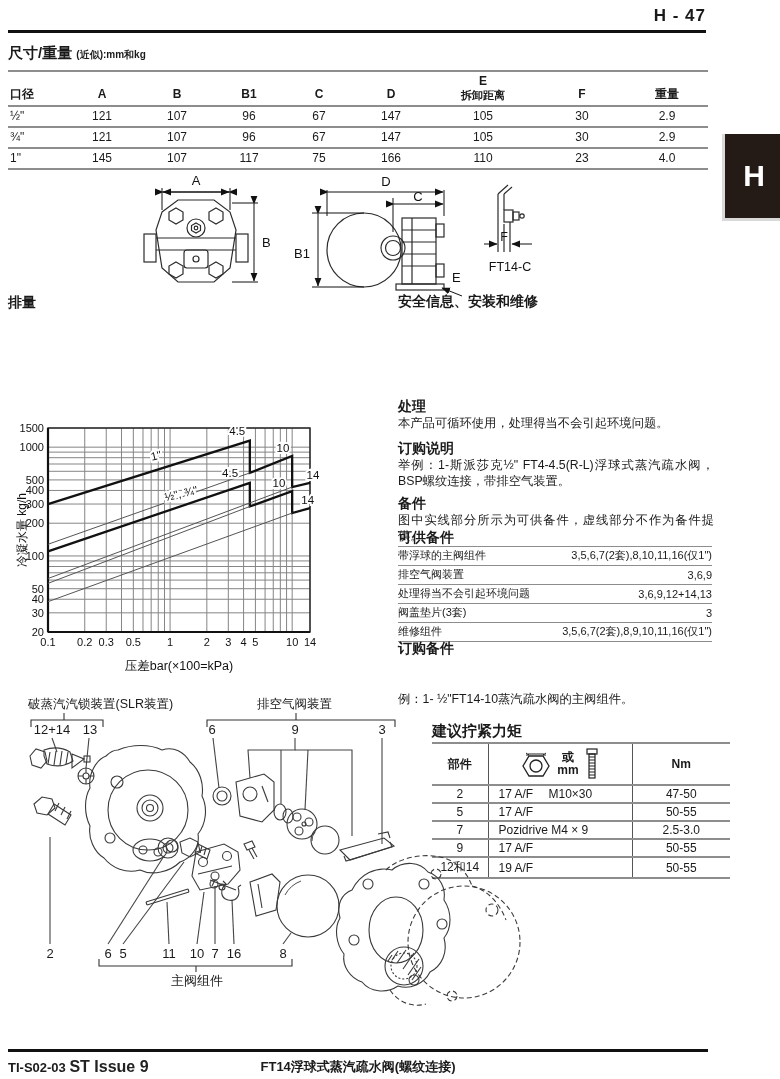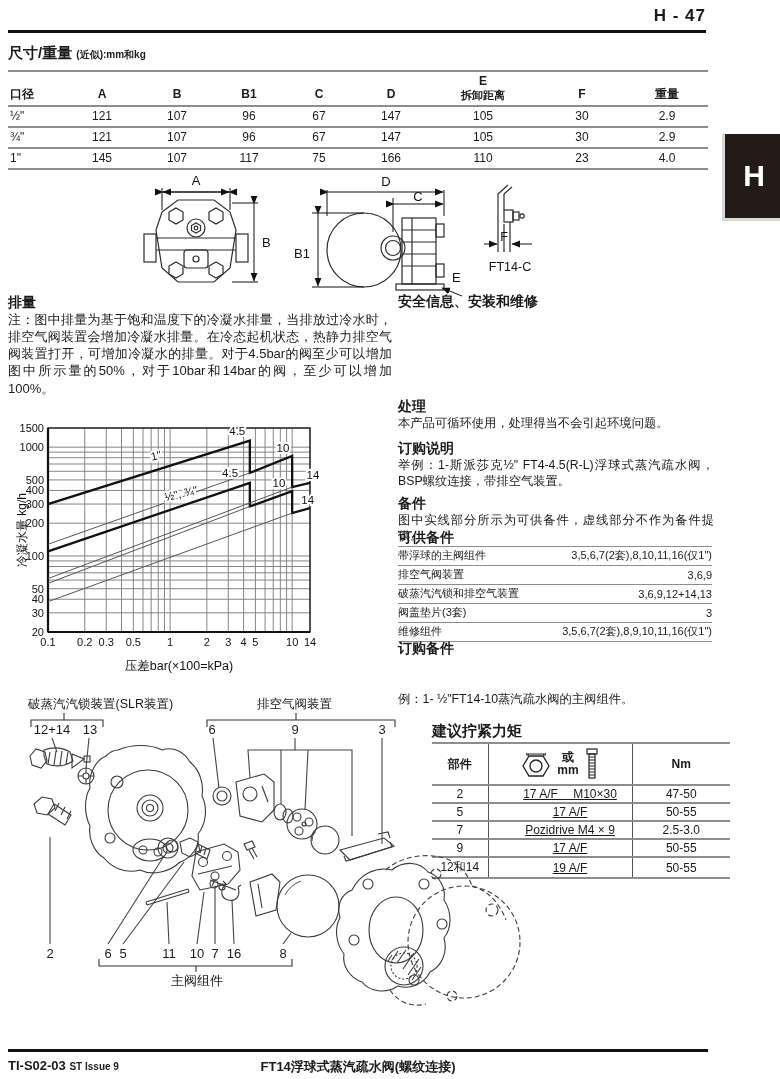--- a/index.html
+++ b/index.html
@@ -213,7 +213,6 @@
   </svg>
 
   <div class="abs h1" style="left:8px;top:294px">排量</div>
-  <div class="abs body-txt" style="left:8px;top:311px;width:384px">注：图中排量为基于饱和温度下的冷凝水排量，当排放过冷水时，排空气阀装置会增加冷凝水排量。在冷态起机状态，热静力排空气阀装置打开，可增加冷凝水的排量。对于4.5bar的阀至少可以增加图中所示量的50%，对于10bar和14bar的阀，至少可以增加100%。</div>
 
   <div class="abs" id="chart-wrap" style="left:14px;top:418px;width:372px;height:272px"><svg width="372" height="272" viewBox="0 0 372 272" style="position: static;">
         <line x1="34" y1="10" x2="34" y2="214" stroke="#858585" stroke-width="1"></line>

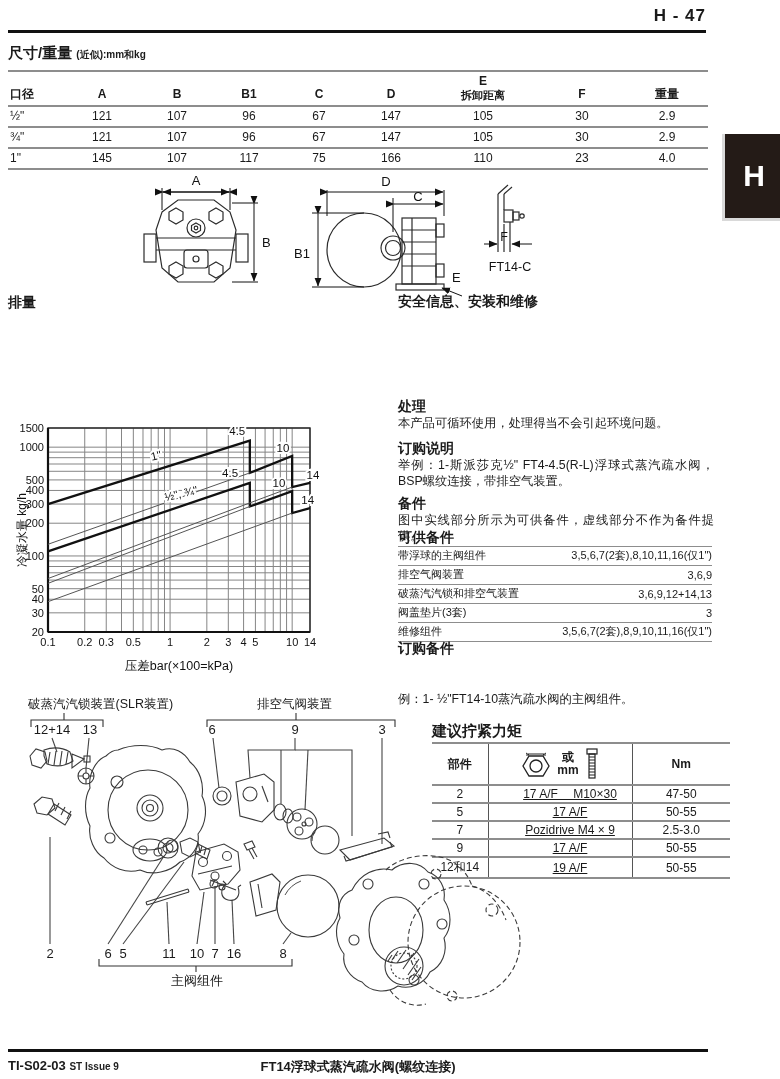--- a/index.html
+++ b/index.html
@@ -320,7 +320,7 @@
           <td class="sv">3,6,9</td>
         </tr>
         <tr>
-          <td>破蒸汽汽锁和排空气装置</td>
+          <td>处理得当不会引起环境问题</td>
           <td class="sv">3,6,9,12+14,13</td>
         </tr>
         <tr>

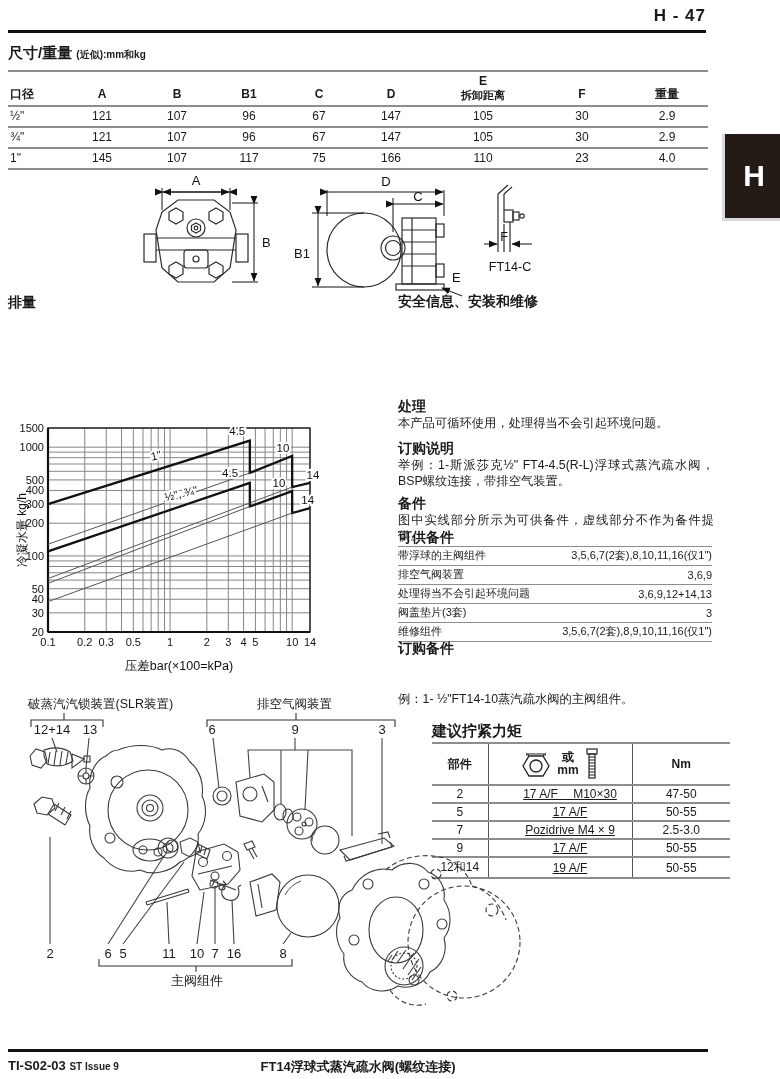--- a/index.html
+++ b/index.html
@@ -39,7 +39,7 @@
   #torque-table th,#torque-table td{border-bottom:2px solid #8d8d8d;text-align:center;padding:1px 0;}
   #torque-table thead th{border-top:2px solid #8d8d8d;height:38px;vertical-align:middle;}
   #torque-table .vline{border-left:1.6px solid #555;}
-  #torque-table td.spec{text-align:center;padding-left:20px;white-space:pre;text-decoration:underline;}
+  #torque-table td.spec{text-align:left;padding-left:10px;white-space:pre;}
   .nut-or{display:flex;align-items:center;justify-content:center;gap:6px;font-weight:bold;font-size:12px;line-height:1.1;}
   
   .dnum{position:absolute;font-size:13px;transform:translateX(-50%);white-space:nowrap;}

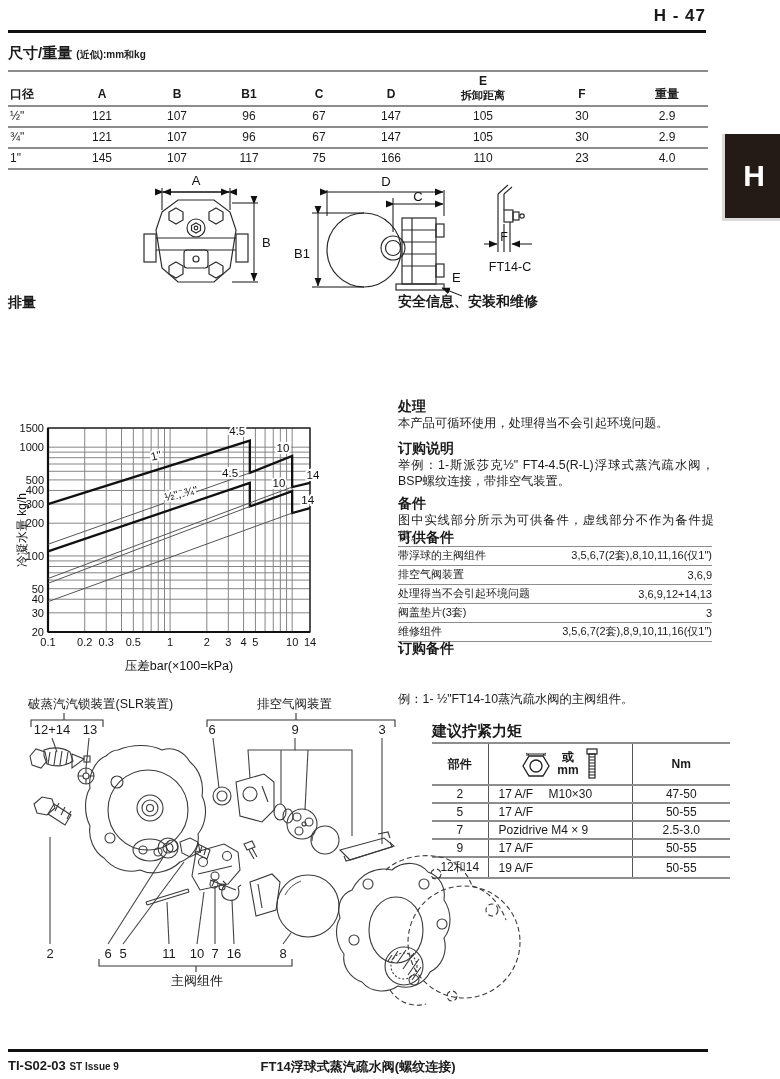--- a/index.html
+++ b/index.html
@@ -47,7 +47,7 @@
   
   #footrule{left:8px;top:1049px;width:700px;height:3px;}
   #footer-left{left:8px;top:1058px;font-size:13px;}
-  #footer-left .iss{font-size:10px;font-weight:bold;color:#222;}
+  #footer-left .iss{font-size:16px;font-weight:bold;color:#222;}
   #footer-title{left:0;top:1058px;width:716px;text-align:center;font-size:13px;}
   svg{position:absolute;overflow:visible;}
   svg text{font-family:"Liberation Sans","DejaVu Sans",sans-serif;}

